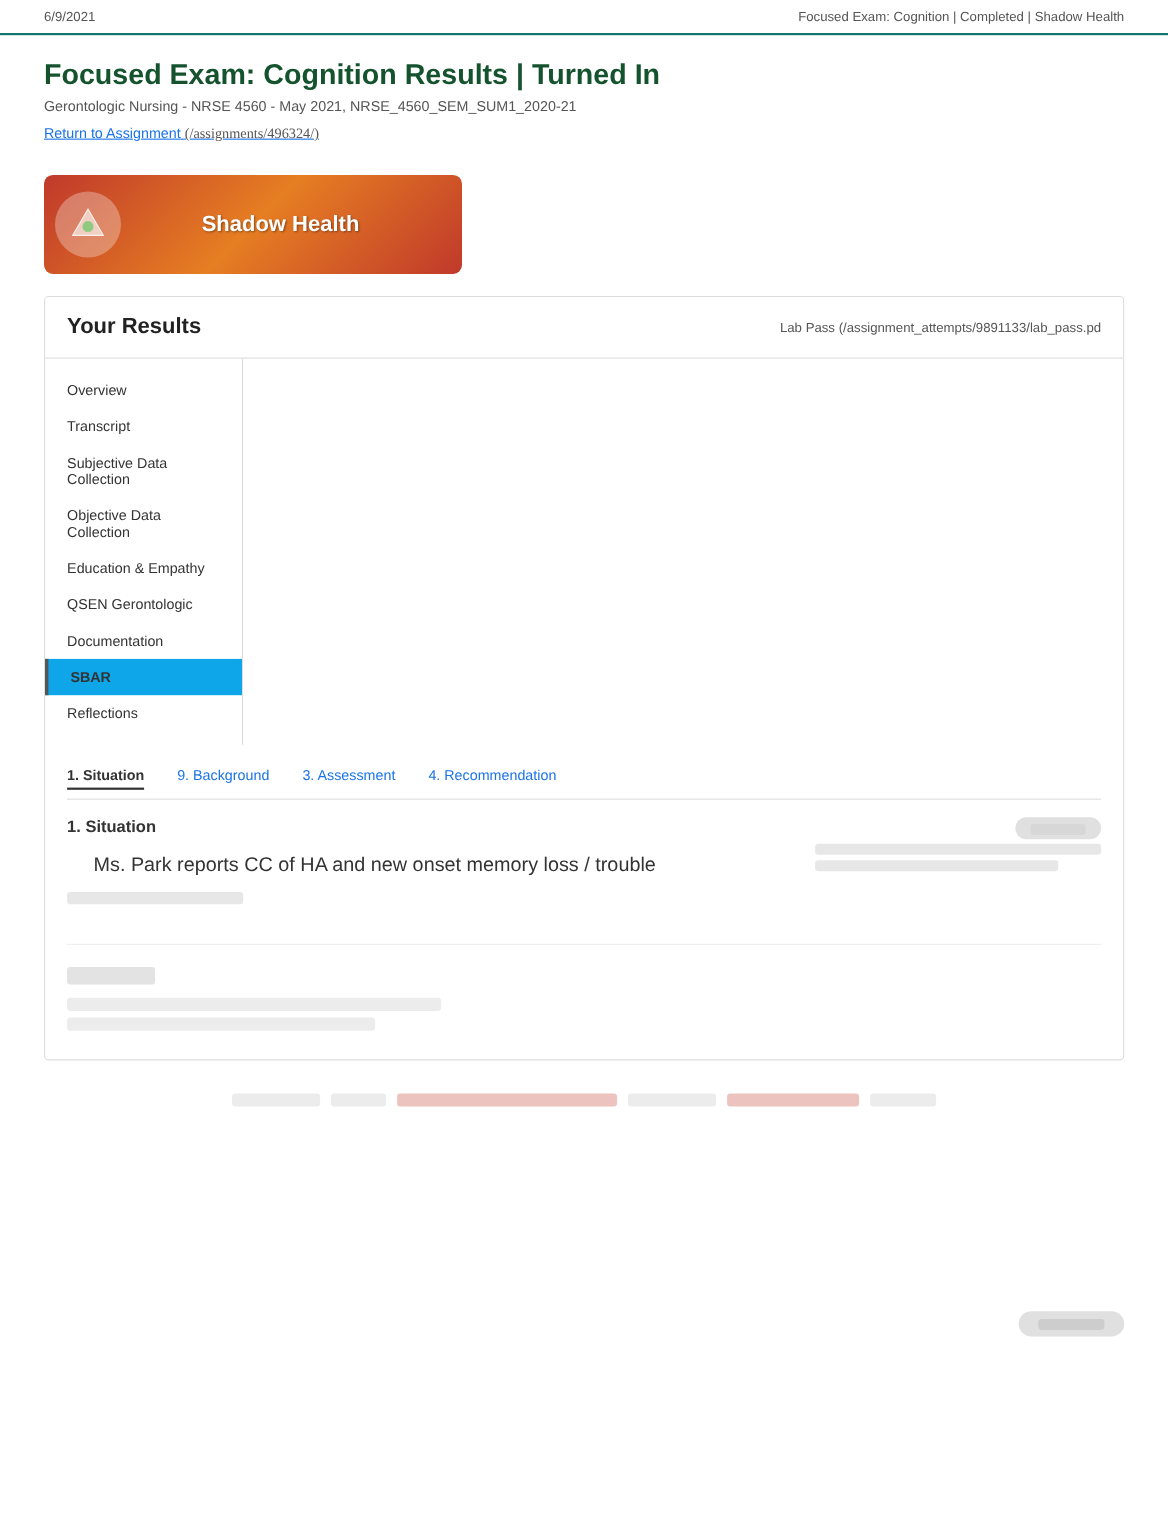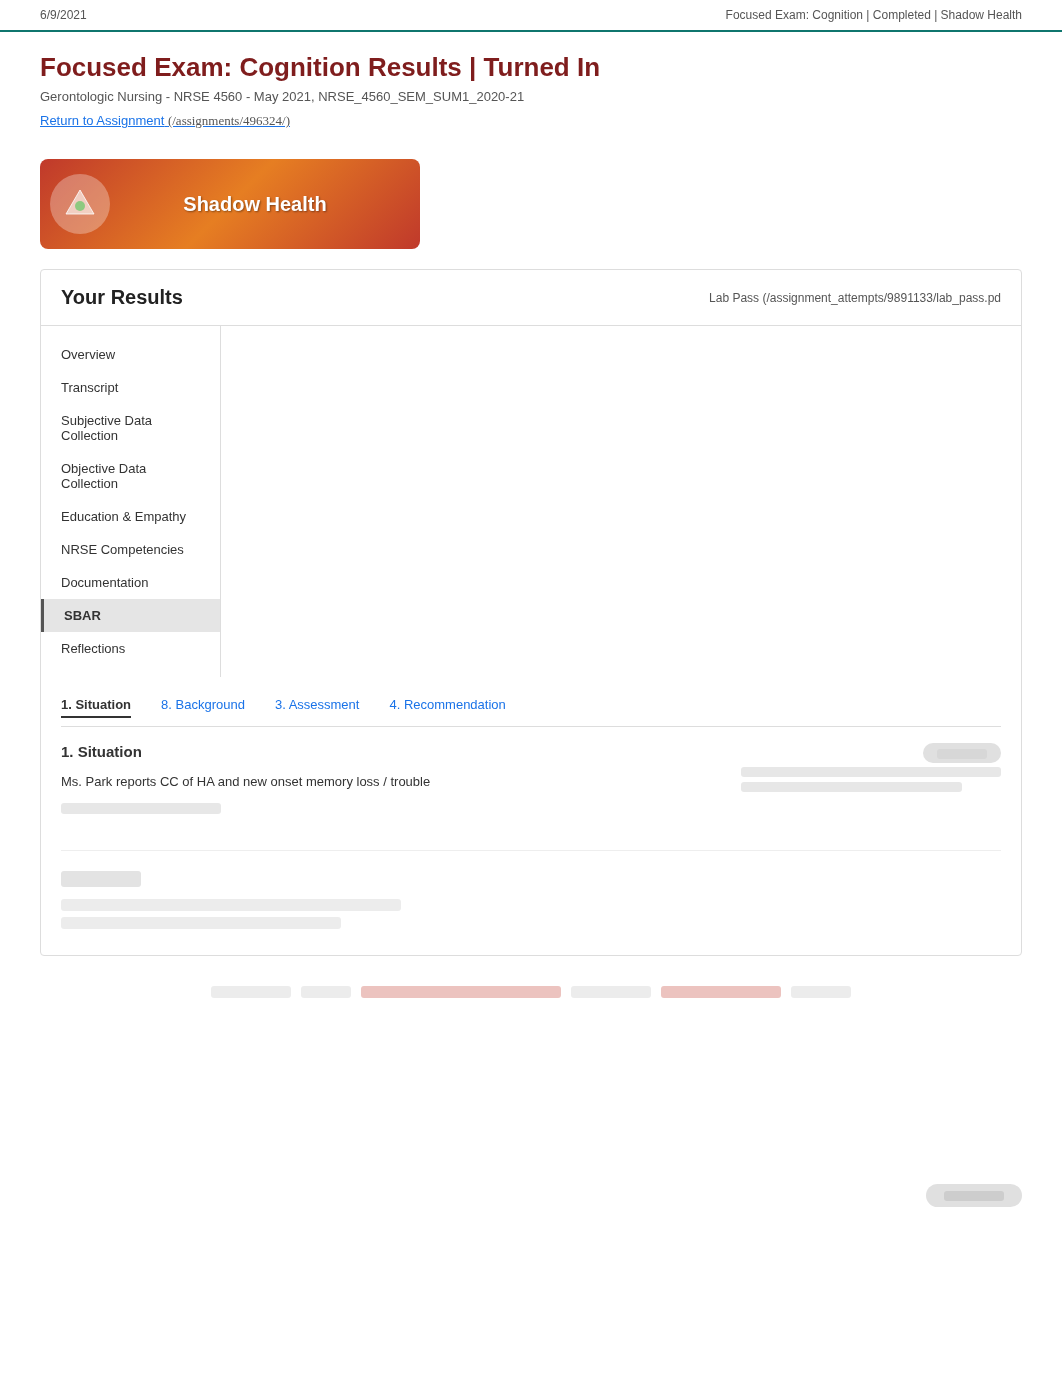--- a/index.html
+++ b/index.html
@@ -23,7 +23,7 @@
     .page-title {
       font-size: 26px;
       font-weight: bold;
-      color: #7f1d1d;
+      color: #14532d;
       margin-bottom: 6px;
     }
     .subtitle {

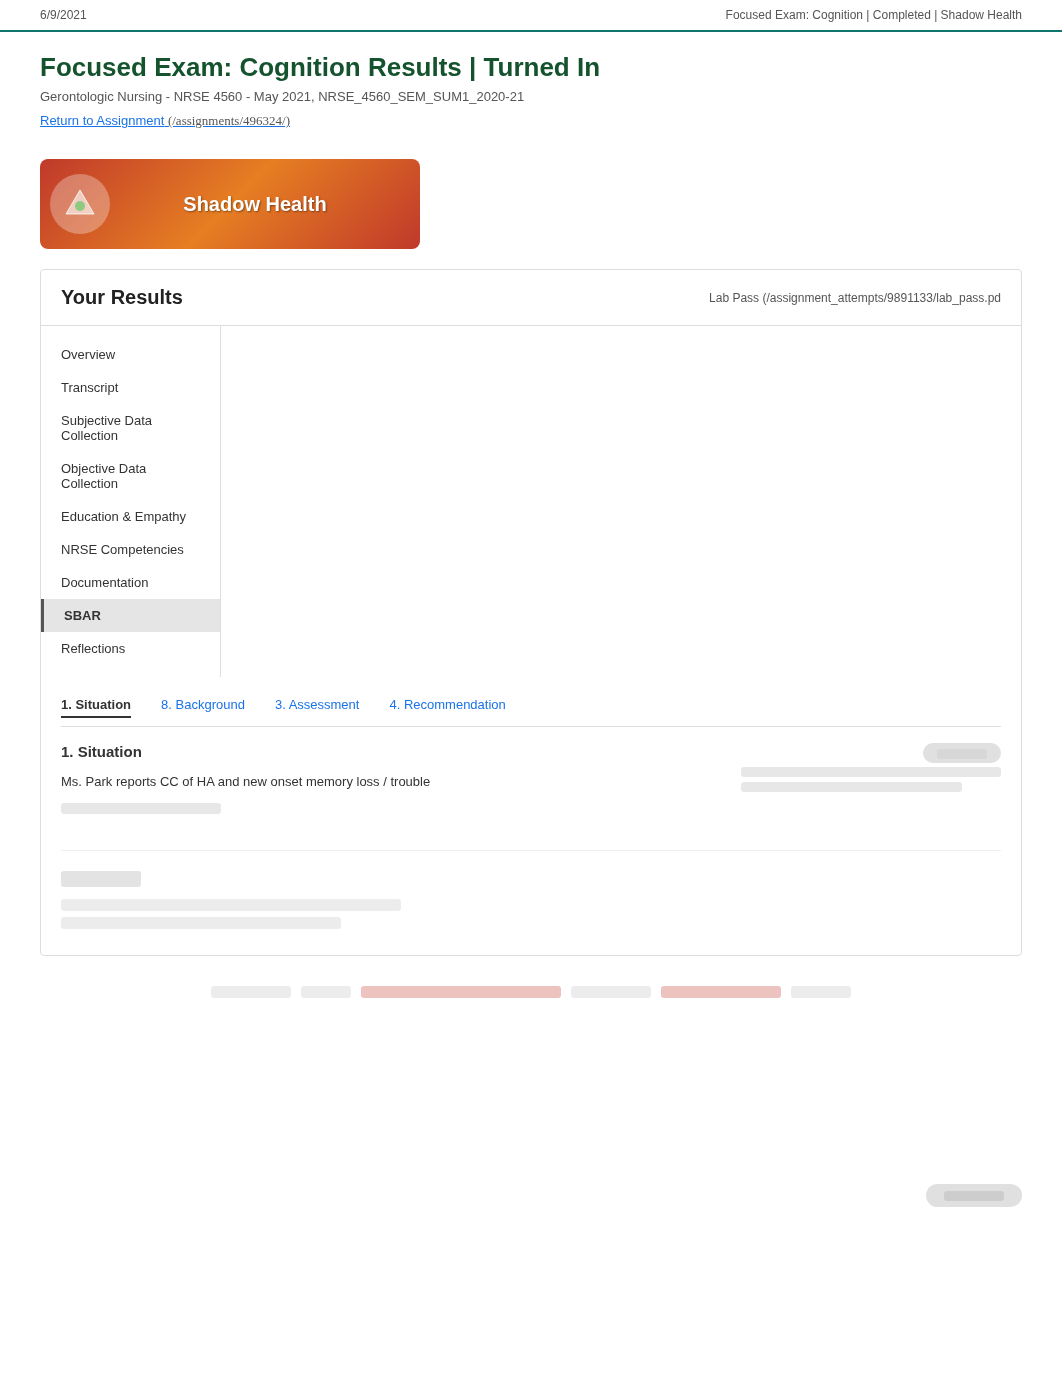--- a/index.html
+++ b/index.html
@@ -272,7 +272,7 @@
       <div class="sidebar-item">Subjective Data Collection</div>
       <div class="sidebar-item">Objective Data Collection</div>
       <div class="sidebar-item">Education &amp; Empathy</div>
-      <div class="sidebar-item">NRSE Competencies</div>
+      <div class="sidebar-item">QSEN Gerontologic</div>
       <div class="sidebar-item">Documentation</div>
       <div class="sidebar-item active">SBAR</div>
       <div class="sidebar-item">Reflections</div>

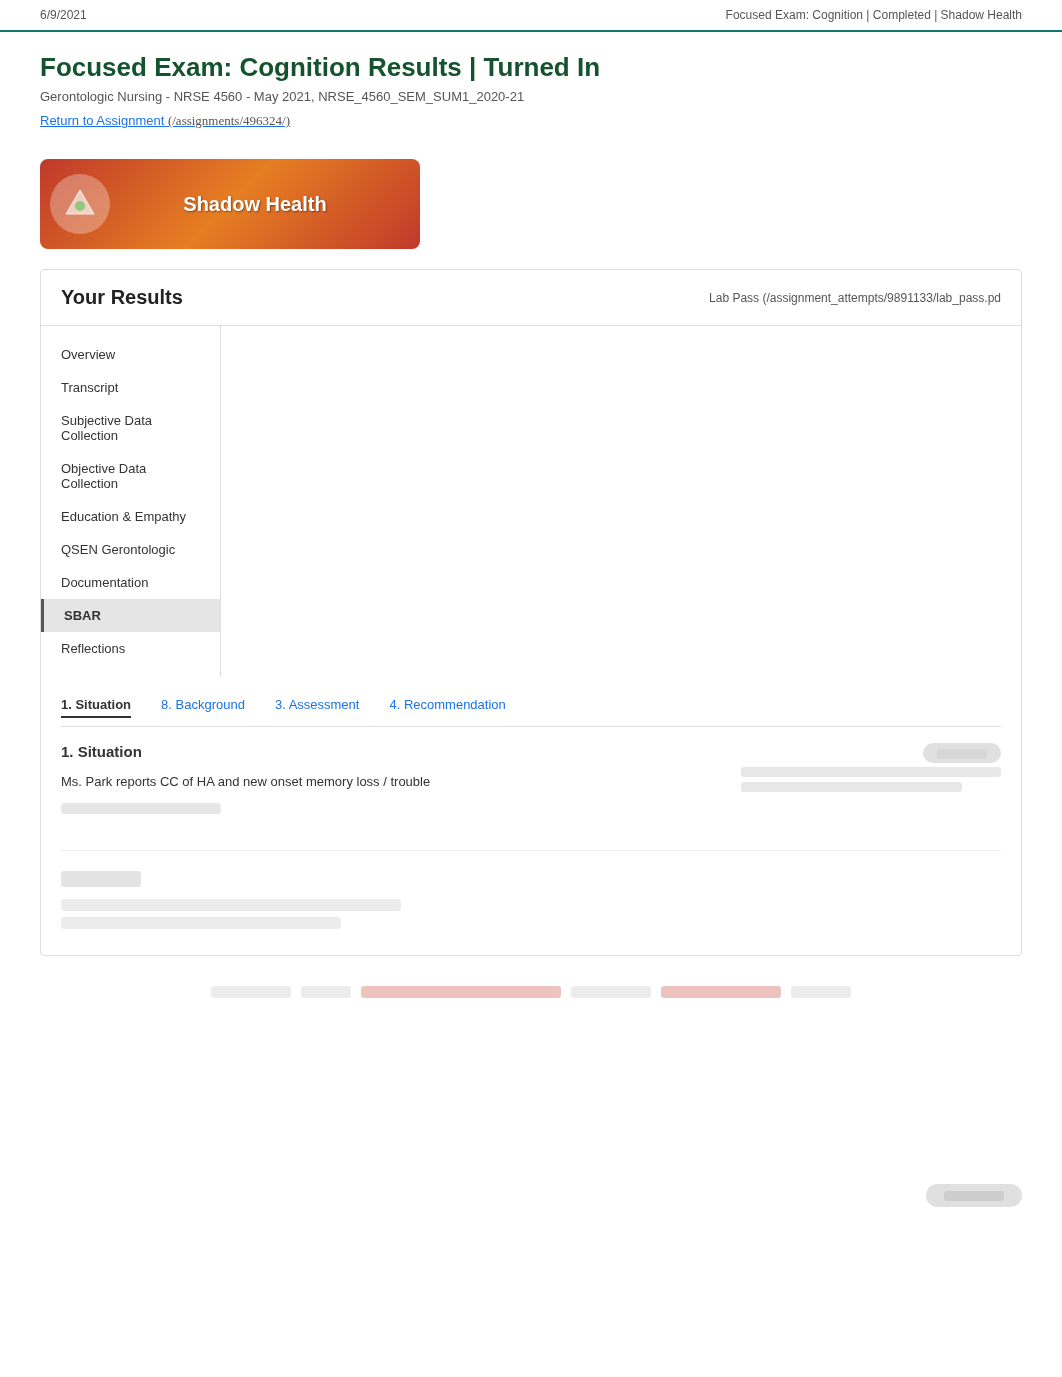--- a/index.html
+++ b/index.html
@@ -112,7 +112,7 @@
       font-weight: bold;
       color: #333;
       border-left: 3px solid #555;
-      background: #e5e5e5;
+      background: #0ea5e9;
     }
     .main-content {
       flex: 1;

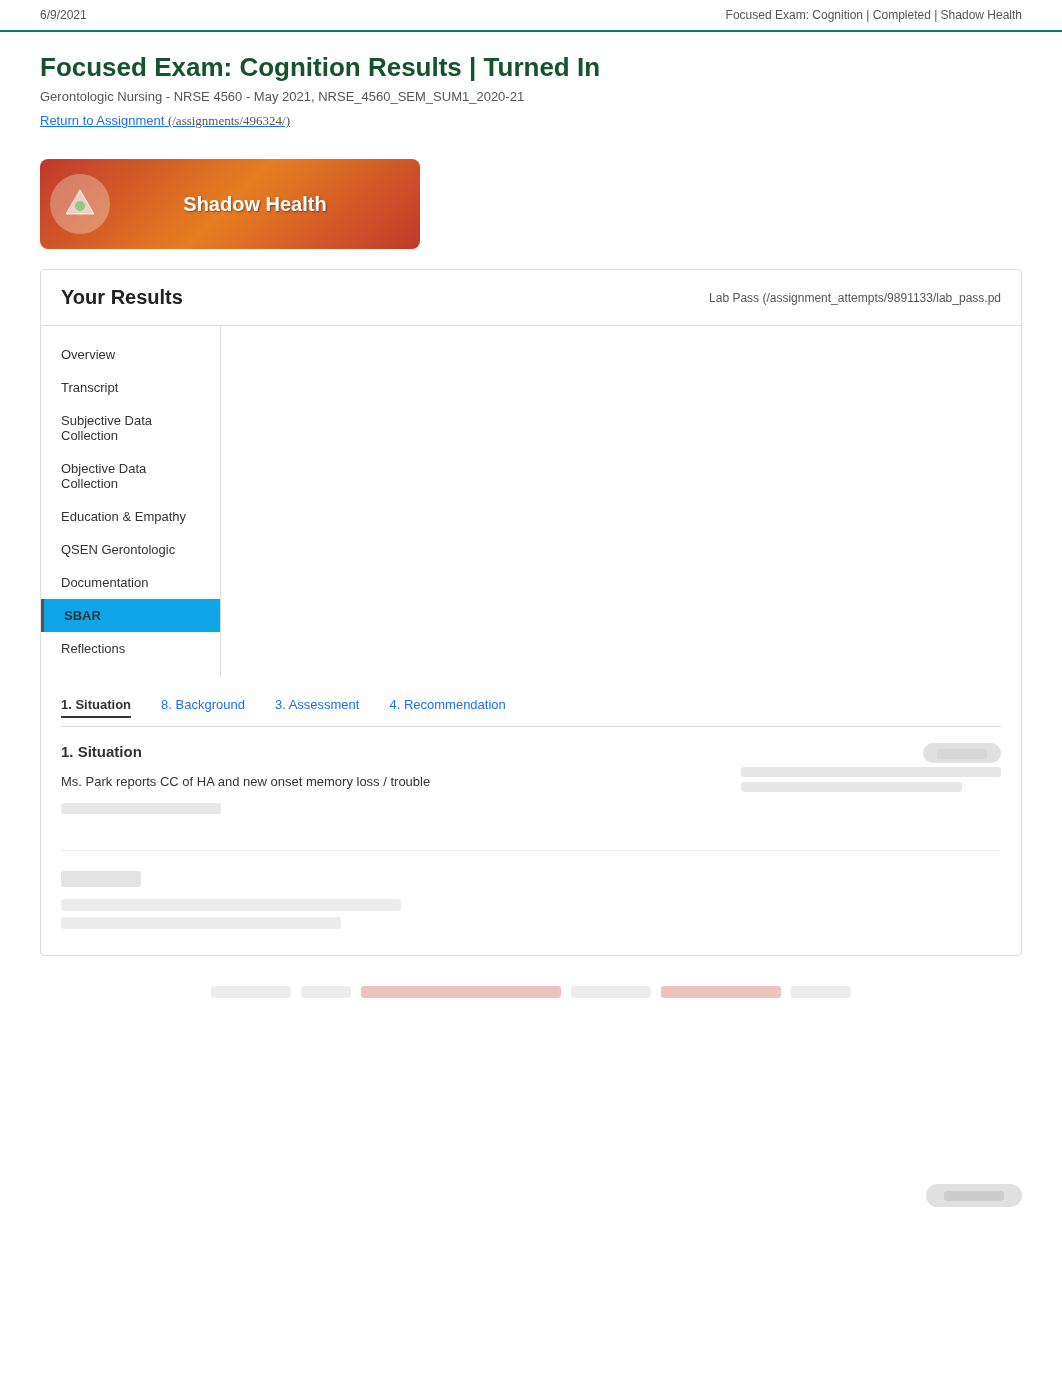--- a/index.html
+++ b/index.html
@@ -282,7 +282,7 @@
 
       <div class="sbar-tabs">
         <span class="sbar-tab active">1. Situation</span>
-        <span class="sbar-tab">8. Background</span>
+        <span class="sbar-tab">9. Background</span>
         <span class="sbar-tab">3. Assessment</span>
         <span class="sbar-tab">4. Recommendation</span>
       </div>

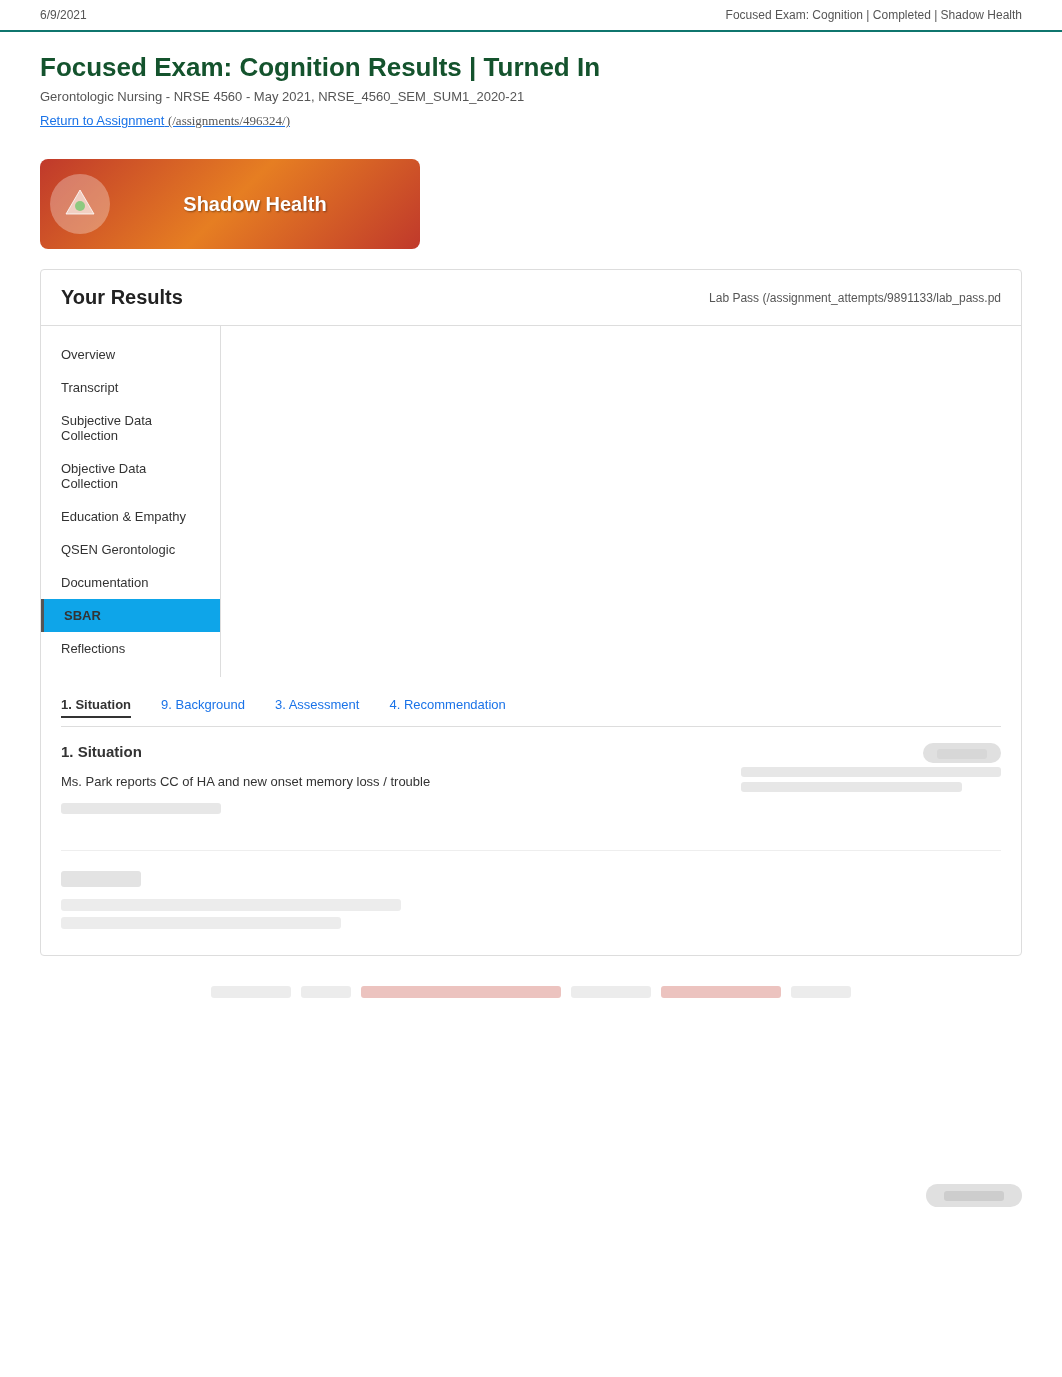--- a/index.html
+++ b/index.html
@@ -144,9 +144,10 @@
       margin-bottom: 12px;
     }
     .sbar-content-text {
-      font-size: 13px;
+      font-size: 18px;
       color: #333;
       line-height: 1.6;
+      margin-left: 24px;
     }
     .blurred-line {
       background: #d0d0d0;

